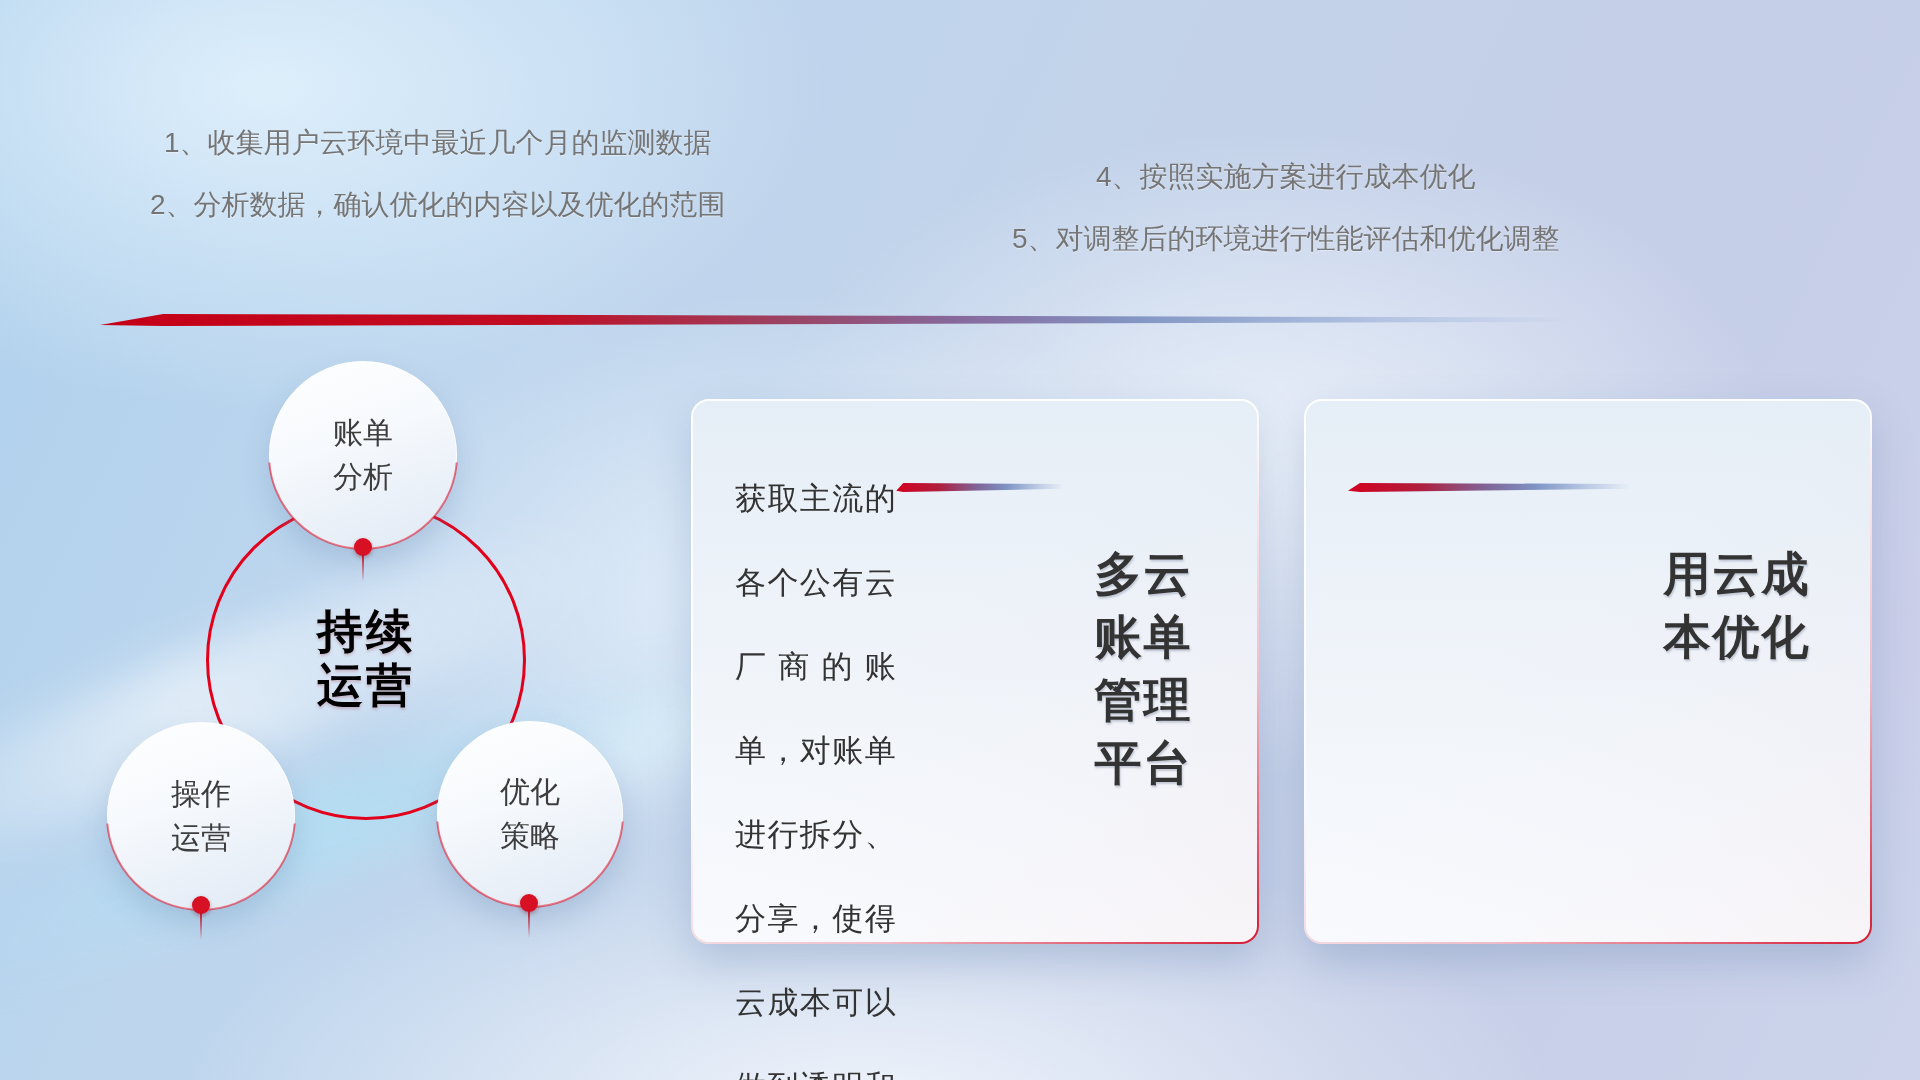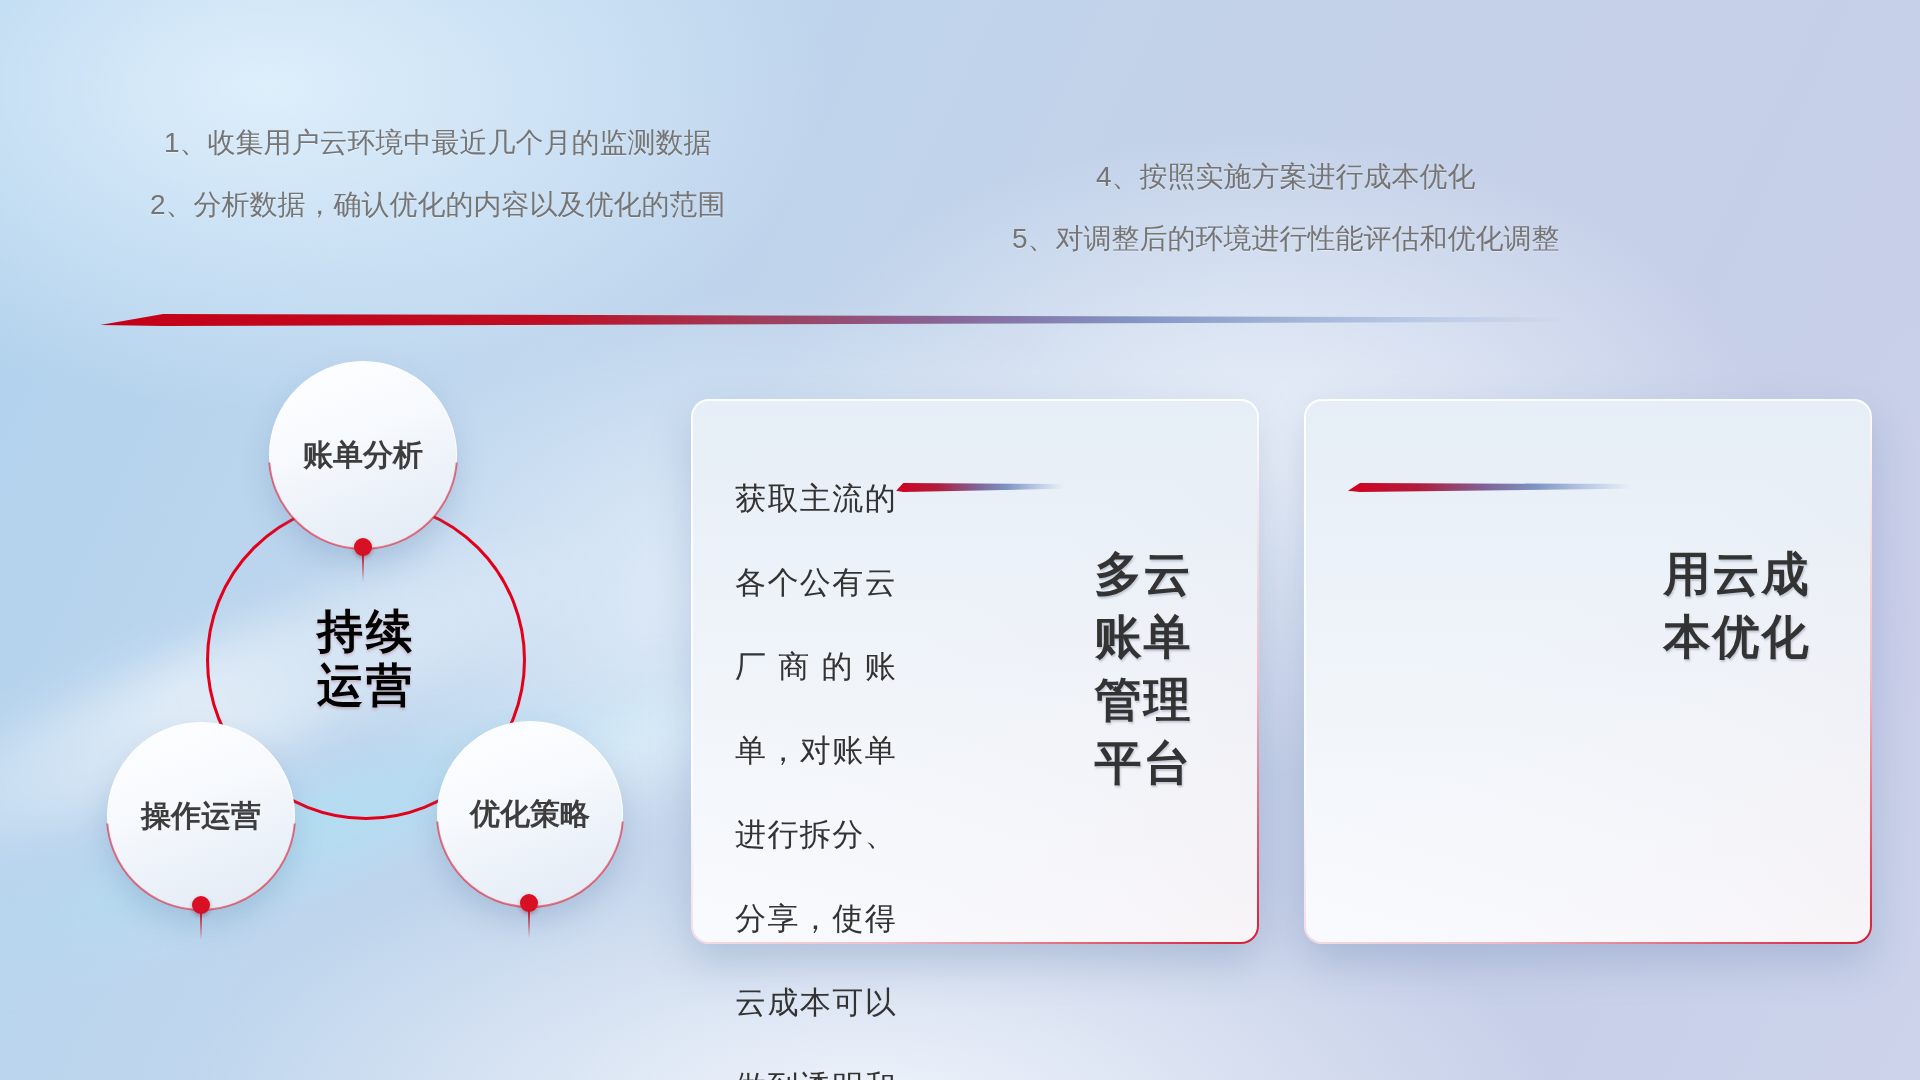--- a/index.html
+++ b/index.html
@@ -65,8 +65,8 @@
     background: linear-gradient(160deg, #ffffff 0%, #f6f9fd 42%, #e0e9f4 100%);
     border: 1px solid rgba(255,255,255,0.9);
     box-shadow: 0 14px 28px rgba(110,140,180,0.30);
-    display: flex; align-items: center; justify-content: center;
-    font-size: 30px; font-weight: 700; color: #3d3d3d; line-height: 44px;
+    display: flex; flex-direction: column; align-items: center; justify-content: center;
+    font-size: 30px; font-weight: 400; color: #3d3d3d; line-height: 44px;
   }
   .node::after {
     content: ""; position: absolute; inset: -2px; border-radius: 50%;

